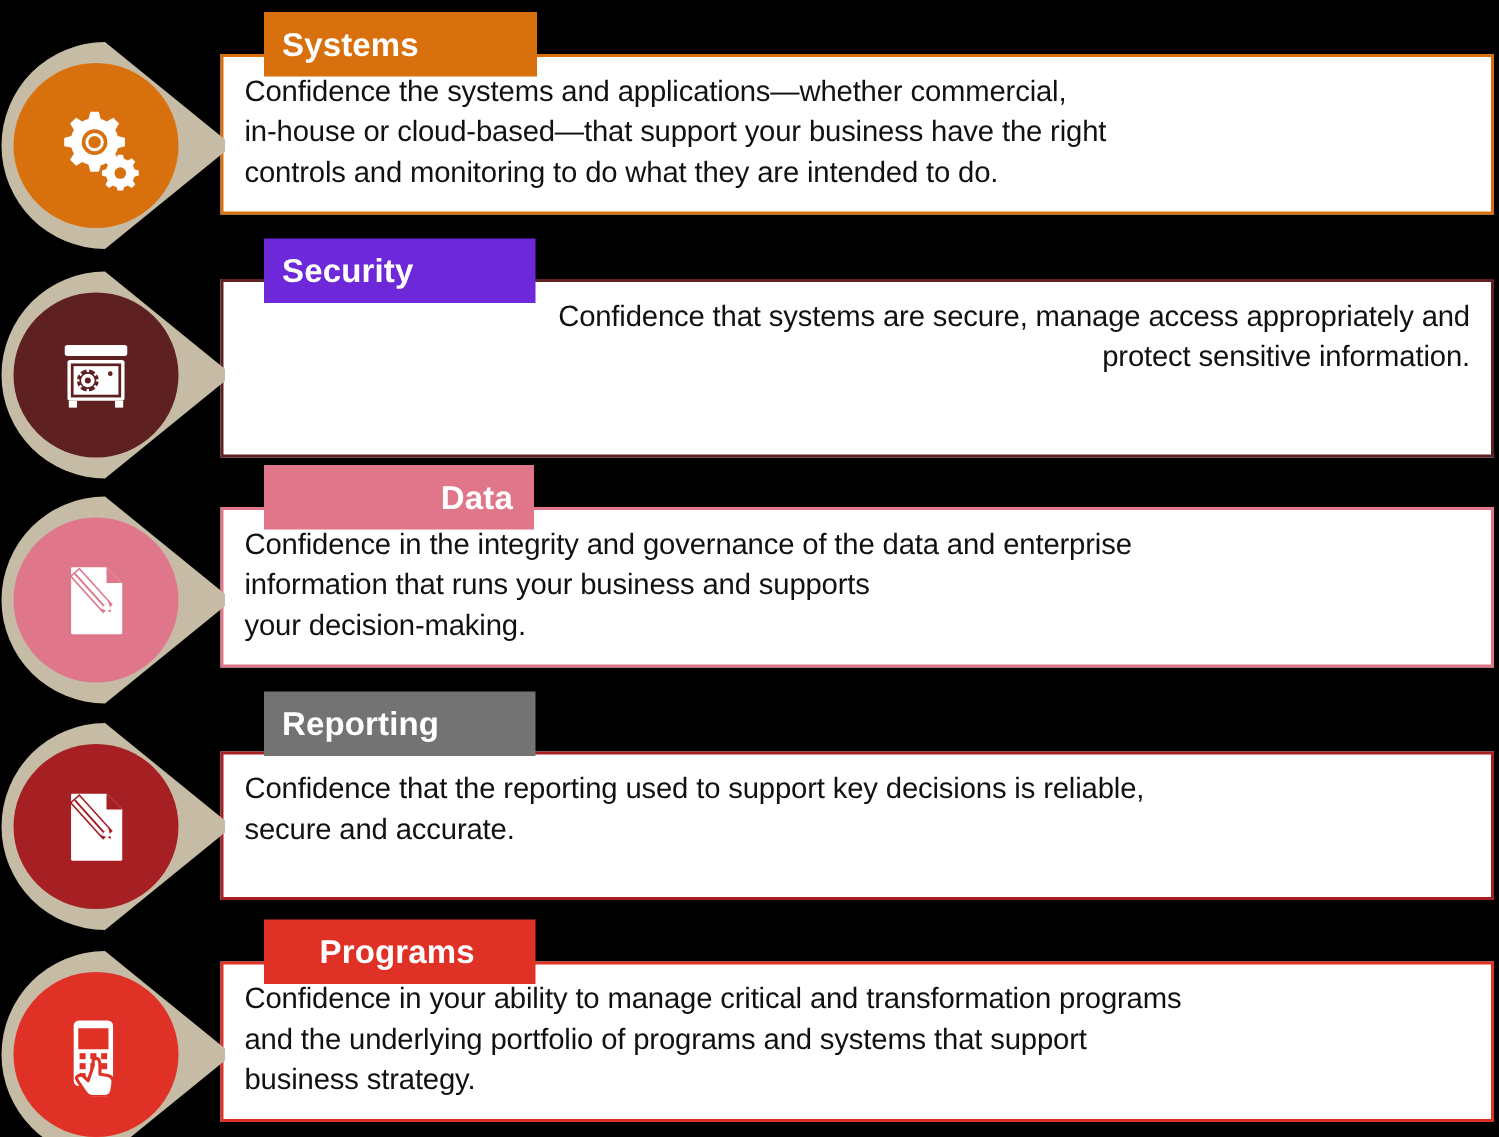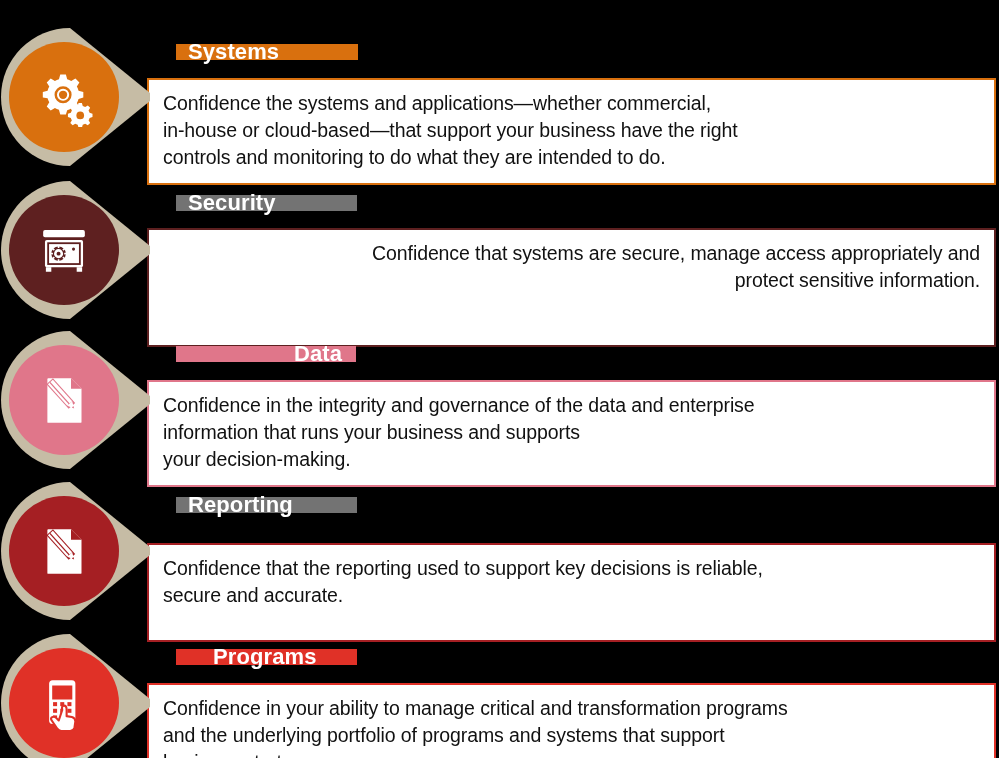--- a/index.html
+++ b/index.html
@@ -53,12 +53,11 @@
   .tab {
     position:absolute;
     left:176px;
-    height:16px;
+    height:43px;
     padding:0 14px 0 12px;
     display:flex;
     align-items:center;
     z-index:5;
-    margin-top:36px;
   }
   .tab span {
     color:#ffffff;

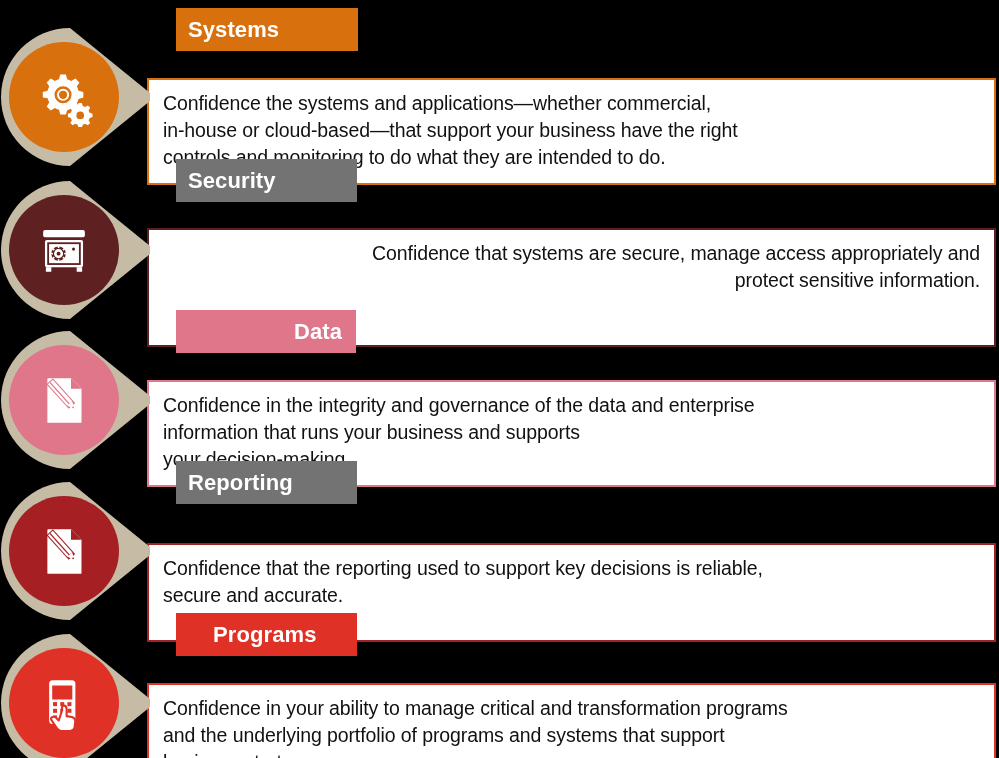--- a/index.html
+++ b/index.html
@@ -36,7 +36,6 @@
     width:849px;
     background:#ffffff;
     border:2px solid #999;
-    margin-top:42px;
   }
   .card-body {
     padding:10px 14px 8px 14px;

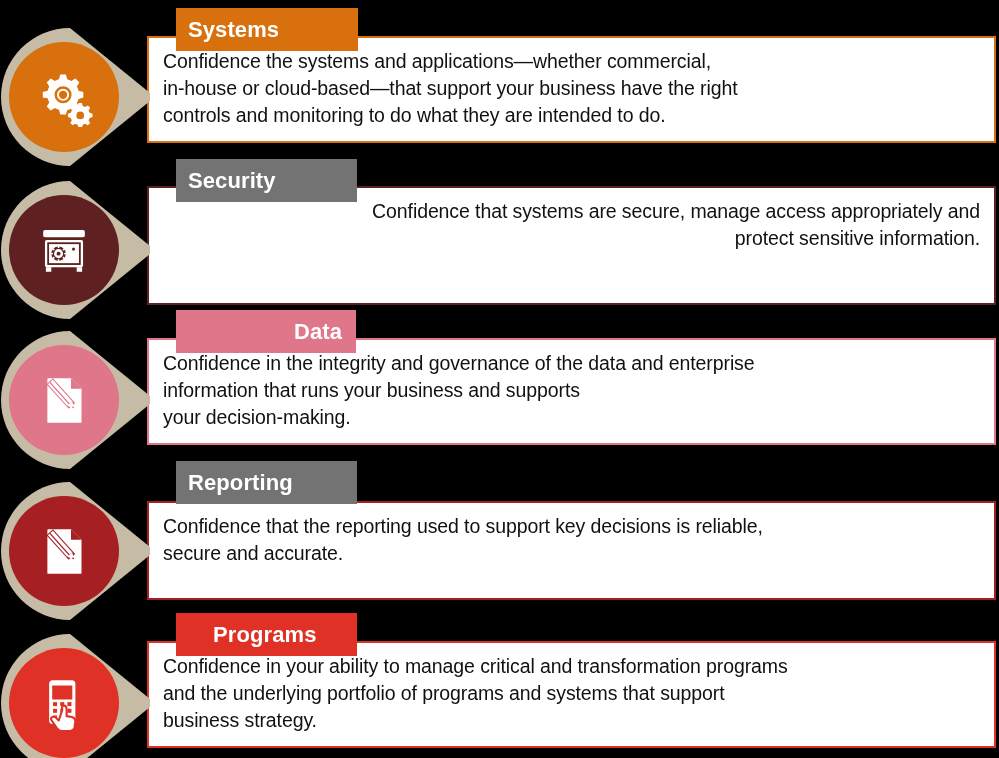--- a/index.html
+++ b/index.html
@@ -134,7 +134,7 @@
       </svg>
       </div>
     </div>
-    <div class="tab" style="top: 159px; width: 181px; background: #737373;">
+    <div class="tab" style="top: 159px; width: 181px; background: #6d28d9;">
       <span>Security</span>
     </div>
     <div class="card" style="top: 338px; height: 107px; border-color: rgb(224, 118, 138);">

